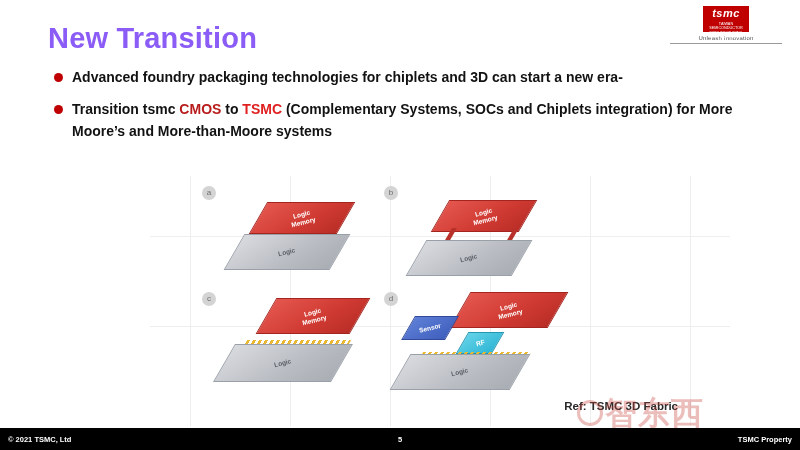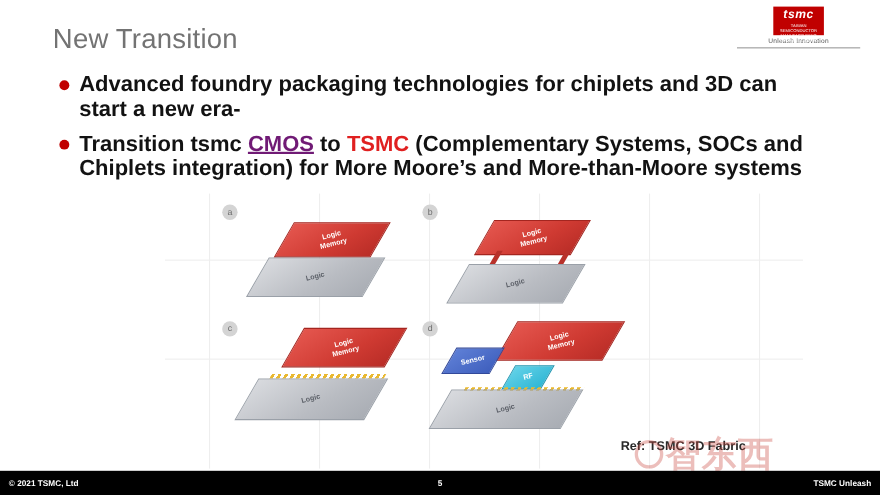--- a/index.html
+++ b/index.html
@@ -71,9 +71,9 @@
     position: absolute;
     left: 48px;
     top: 22px;
-    font-size: 25px;
-    font-weight: normal;
-    color: #737373;
+    font-size: 29px;
+    font-weight: bold;
+    color: #8b5cf6;
     letter-spacing: 0.2px;
   }
 

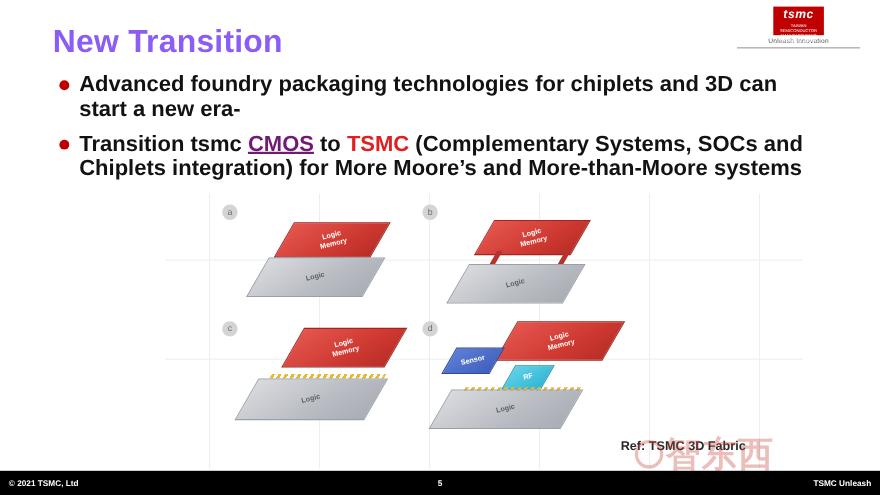--- a/index.html
+++ b/index.html
@@ -88,7 +88,7 @@
     position: relative;
     padding-left: 18px;
     margin-bottom: 10px;
-    font-size: 20px;
+    font-size: 14px;
     font-weight: bold;
     color: #121212;
     line-height: 22px;

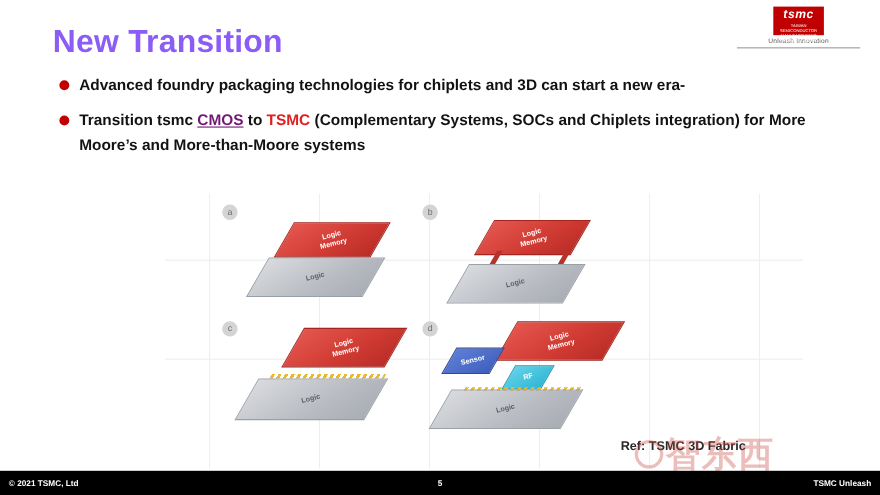--- a/index.html
+++ b/index.html
@@ -102,7 +102,7 @@
     border-radius: 50%;
     background: #c00000;
   }
-  .kw-blue { color: #701a75; text-decoration: underline; }
+  .kw-blue { color: #b91c1c; }
   .kw-red  { color: #e02020; }
 
   

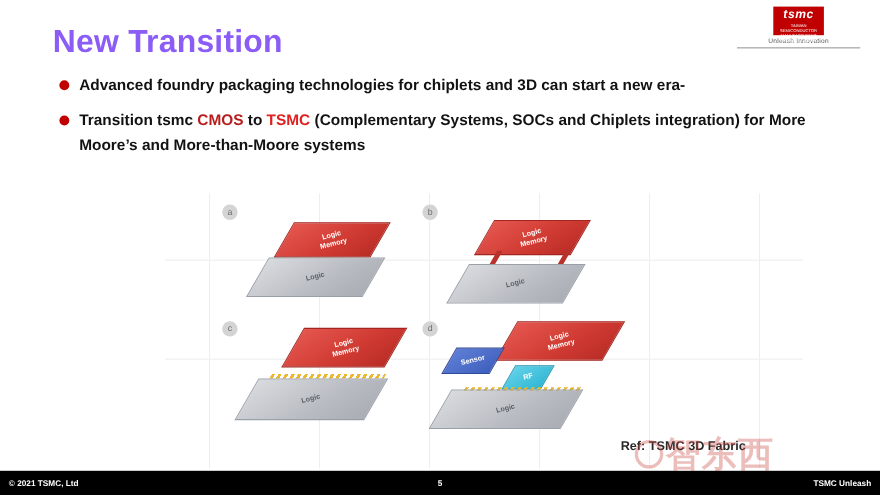--- a/index.html
+++ b/index.html
@@ -378,7 +378,7 @@
   <div class="footer">
     <div class="left">© 2021 TSMC, Ltd</div>
     <div class="center">5</div>
-    <div class="right">TSMC Unleash</div>
+    <div class="right">TSMC Property</div>
   </div>
 
 </div>

